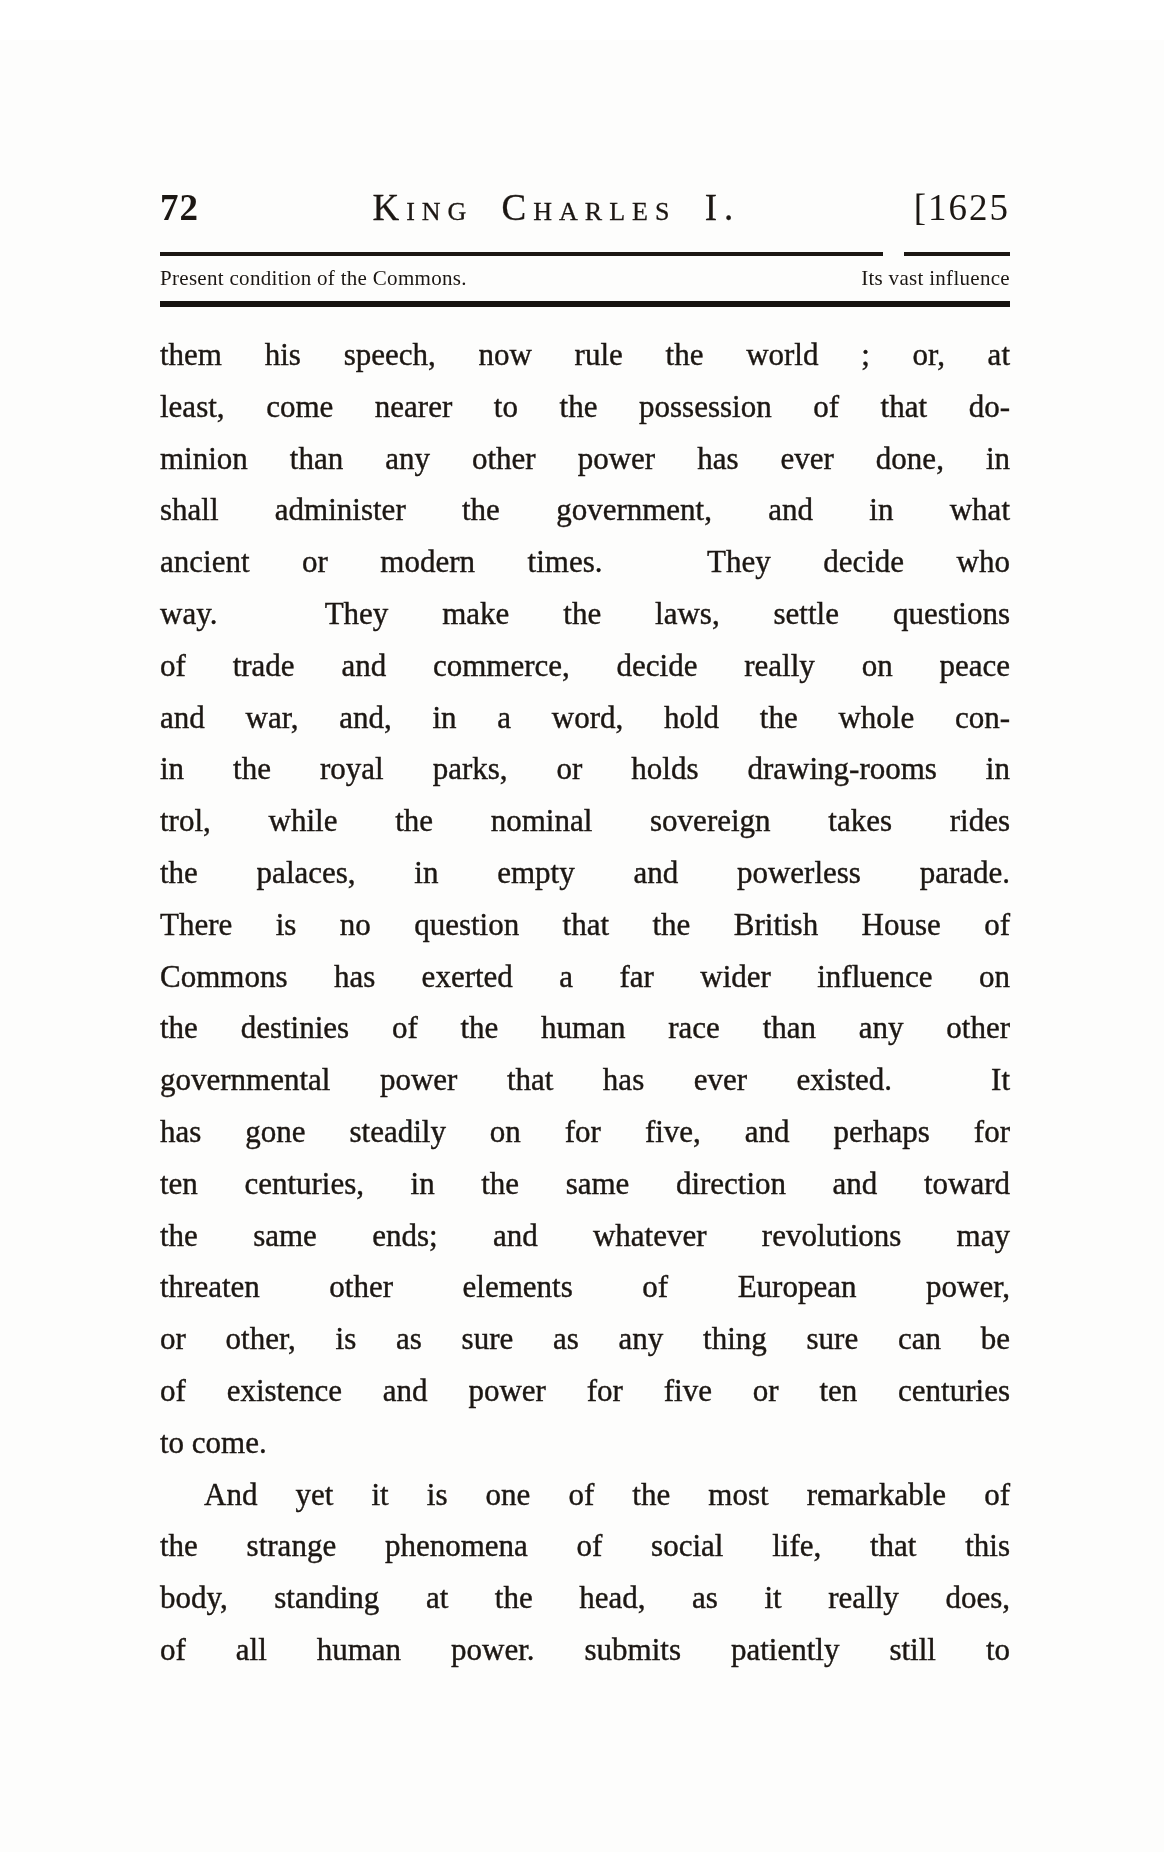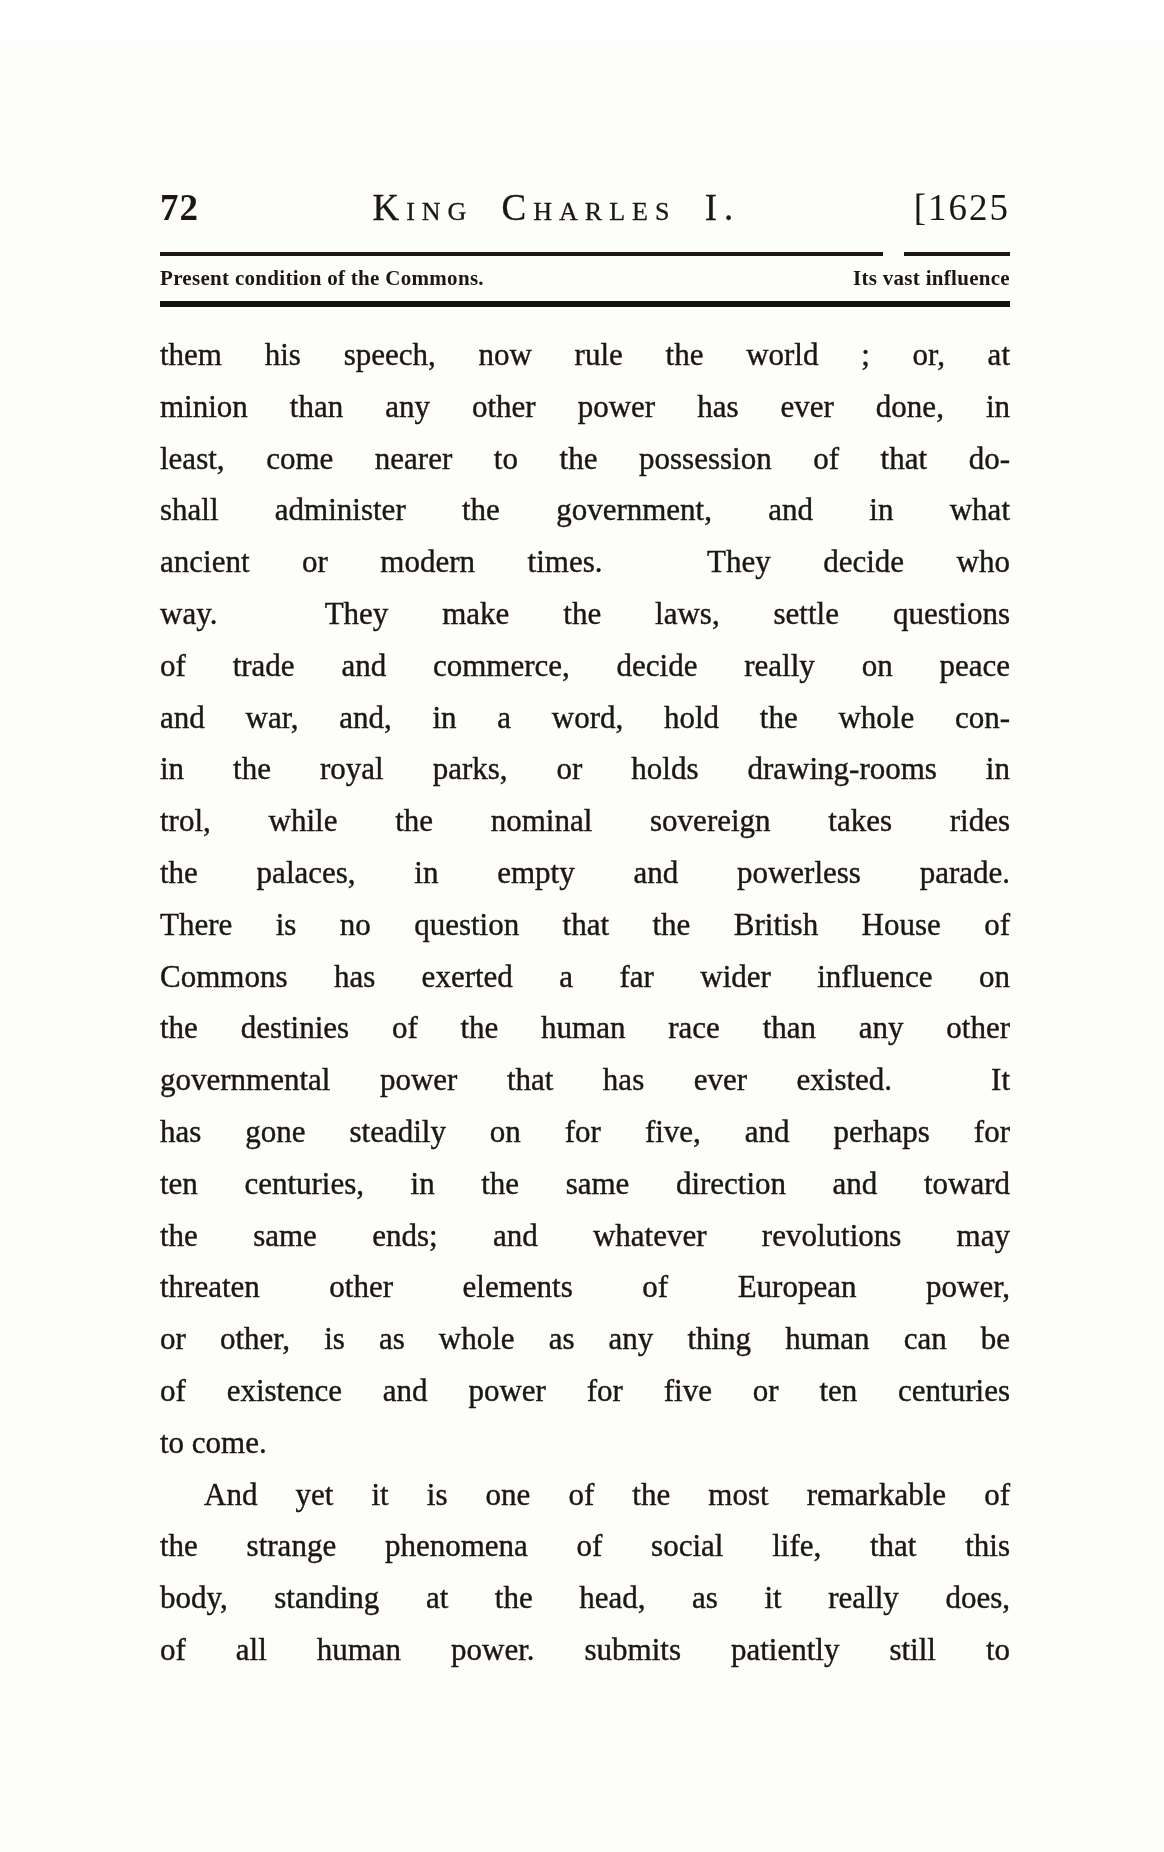--- a/index.html
+++ b/index.html
@@ -48,7 +48,7 @@
     margin-top: 9px;
     font-size: 21px;
     line-height: 26px;
-    font-weight: bold;
+    font-weight: normal;
     letter-spacing: 0.3px;
   }
   .rule-mid {

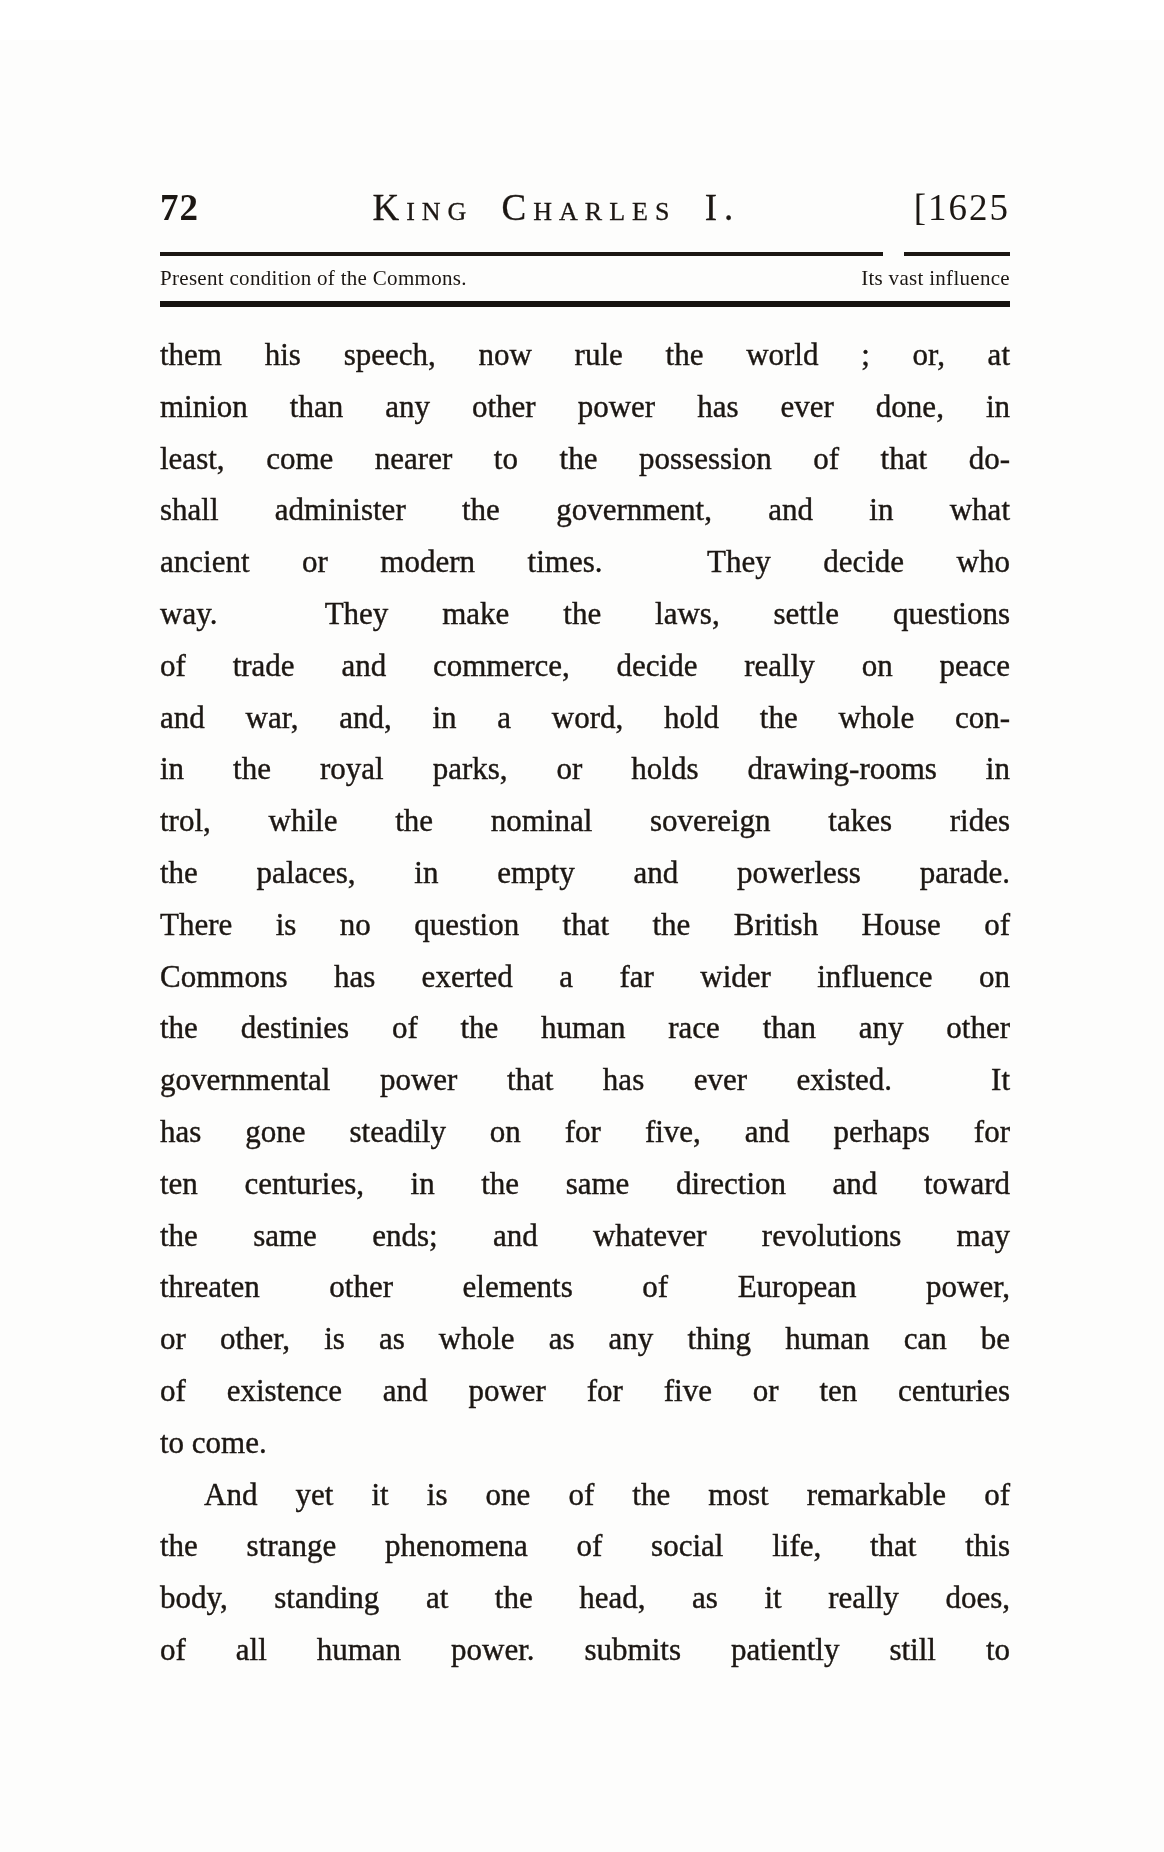--- a/index.html
+++ b/index.html
@@ -92,8 +92,8 @@
 
     <div class="bodytext">
       <div class="ln">them his speech, now rule the world ; or, at</div>
+      <div class="ln">least, come nearer to the possession of that do-</div>
       <div class="ln">minion than any other power has ever done, in</div>
-      <div class="ln">least, come nearer to the possession of that do-</div>
       <div class="ln">shall administer the government, and in what</div>
       <div class="ln">ancient or modern times.&nbsp; They decide who</div>
       <div class="ln">way.&nbsp; They make the laws, settle questions</div>

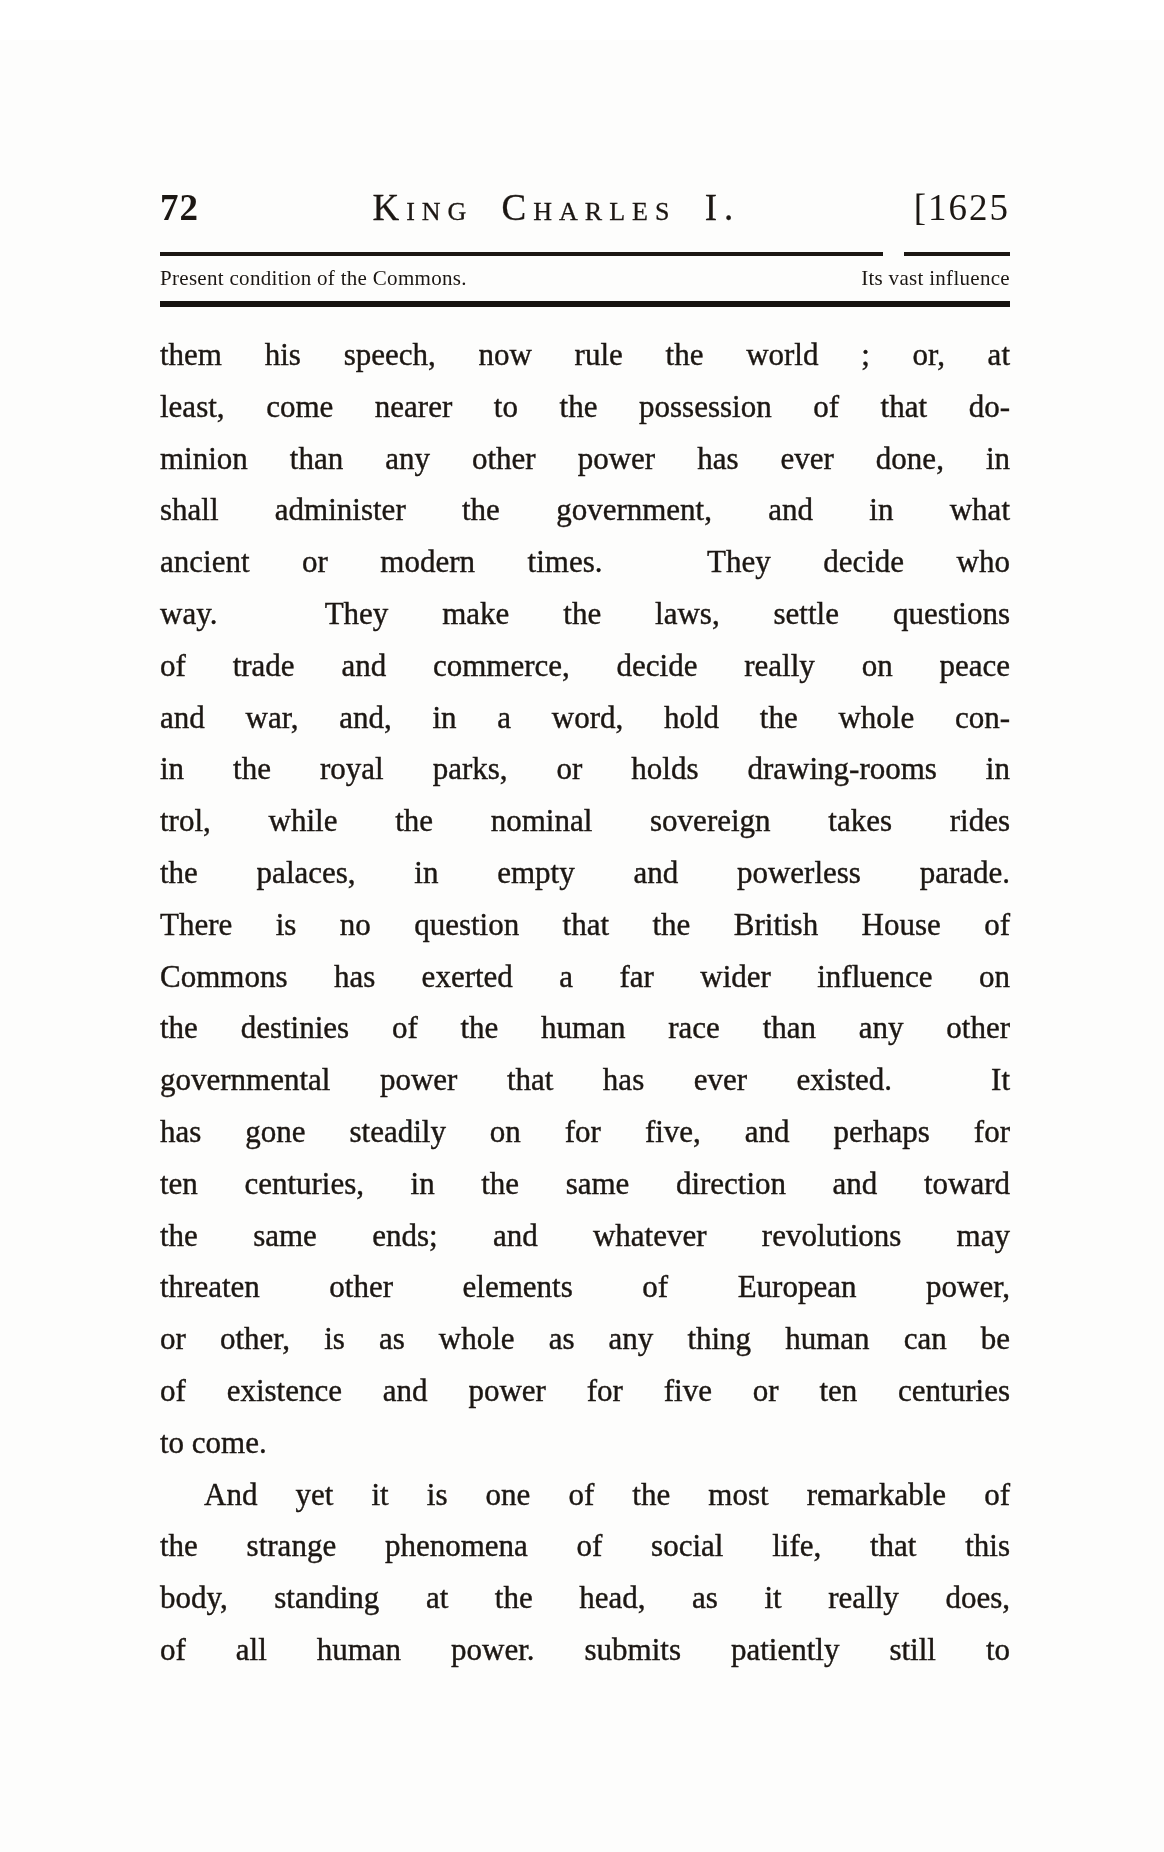--- a/index.html
+++ b/index.html
@@ -110,7 +110,7 @@
       <div class="ln">ten centuries, in the same direction and toward</div>
       <div class="ln">the same ends; and whatever revolutions may</div>
       <div class="ln">threaten other elements of European power,</div>
-      <div class="ln">or other, is as whole as any thing human can be</div>
+      <div class="ln">or other, is as sure as any thing sure can be</div>
       <div class="ln">of existence and power for five or ten centuries</div>
       <div class="ln ln-end">to come.</div>
       <div class="ln ln-indent">And yet it is one of the most remarkable of</div>

